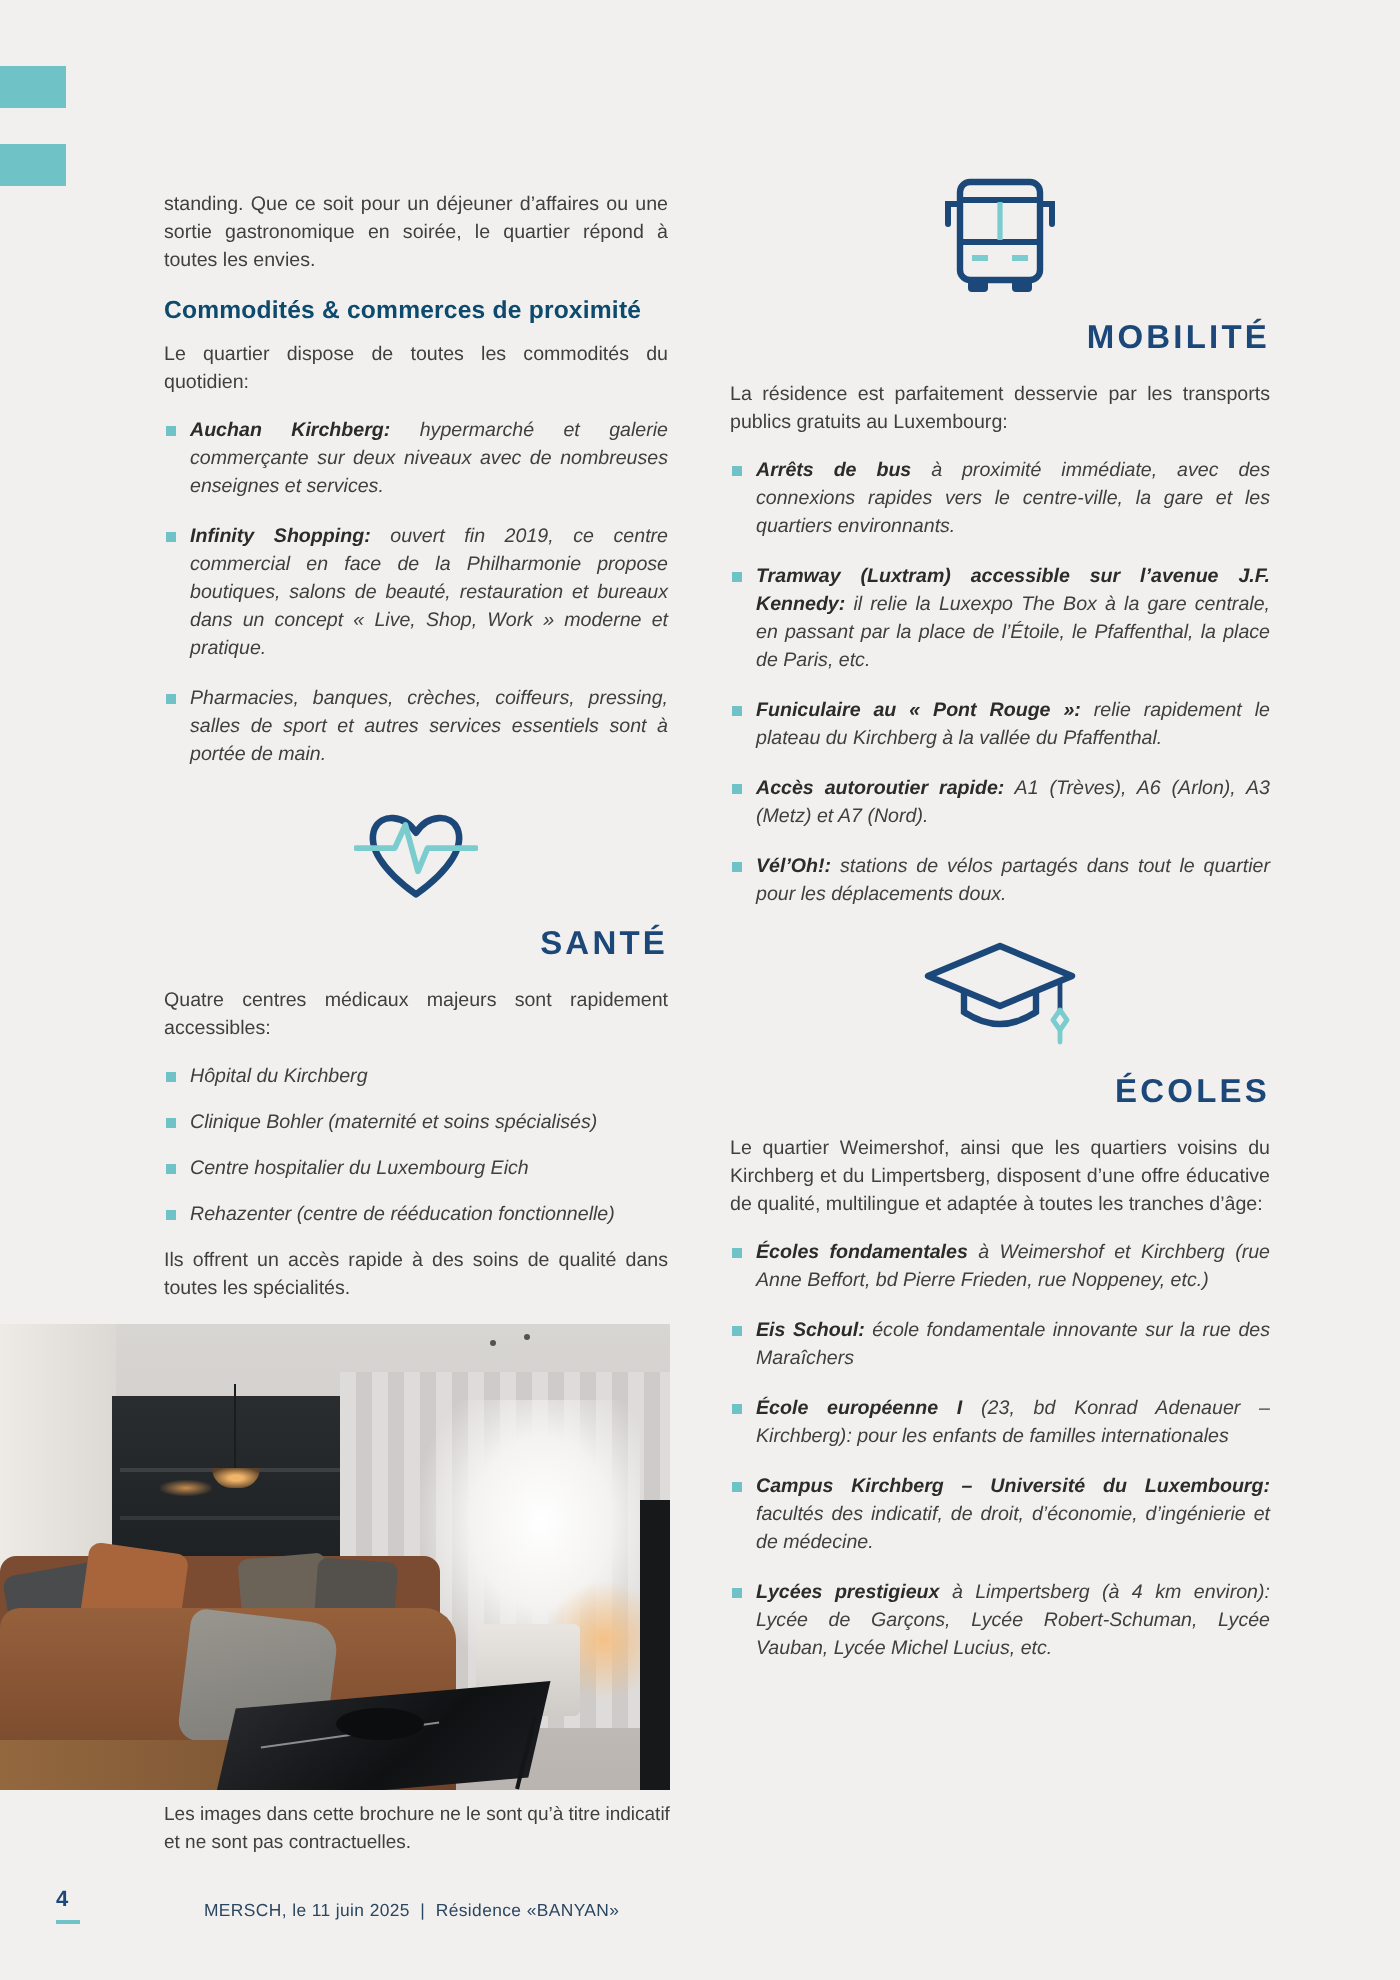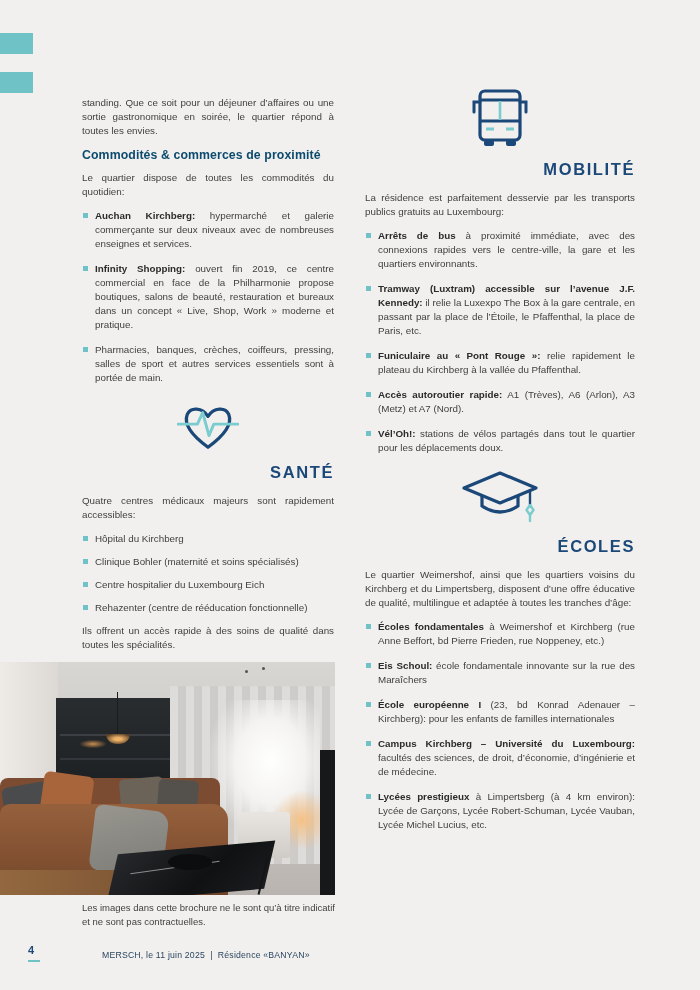--- a/index.html
+++ b/index.html
@@ -23,7 +23,7 @@
   .col-right .icon-wrap.first{margin-top:0;}
 
   .bullet{position:relative;padding-left:13px;margin:0 0 11px;
-    font-size:9.8px;line-height:14px;text-align:justify;}
+    font-size:9.8px;line-height:14px;text-align:justify;font-style:italic;}
   .bullet .sq{position:absolute;left:1px;top:4px;width:5px;height:5px;background:#6fc3c6;}
   .bullet .bb{font-weight:bold;color:#2b2b2b;}
   .bullet.tight{margin-bottom:9px;}

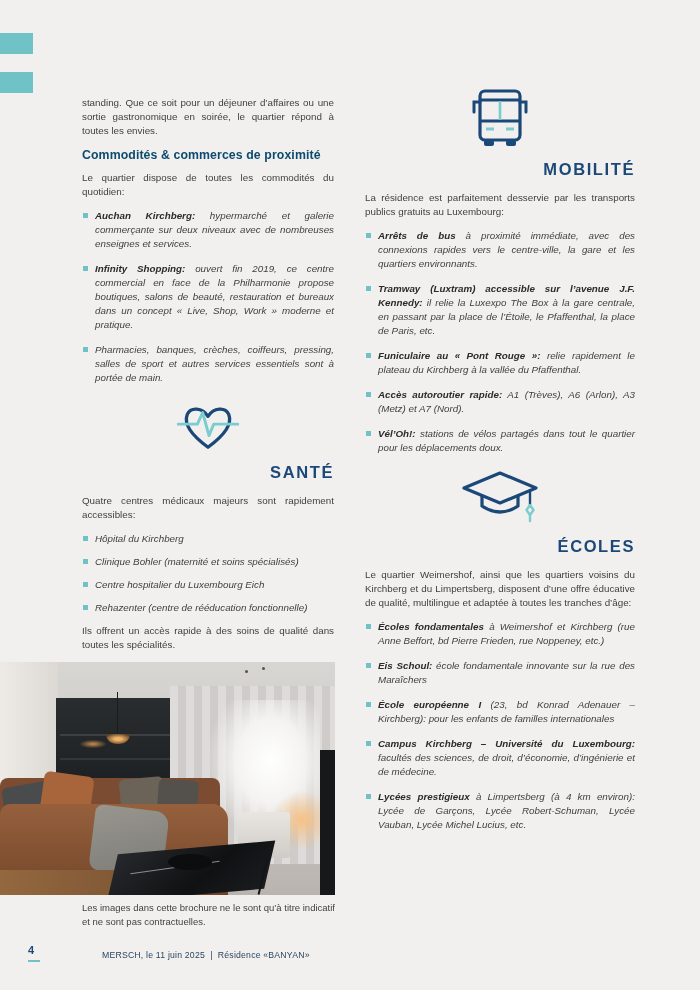--- a/index.html
+++ b/index.html
@@ -196,7 +196,7 @@
   </div>
   <div class="bullet">
     <span class="sq"></span>
-    <span class="bb">Campus Kirchberg – Université du Luxembourg:</span><span> facultés des sciences, de droit, d’économie, d’ingénierie et de médecine.</span>
+    <span class="bb">Campus Kirchberg – Université du Luxembourg:</span><span> facultés des indicatif, de droit, d’économie, d’ingénierie et de médecine.</span>
   </div>
   <div class="bullet">
     <span class="sq"></span>

